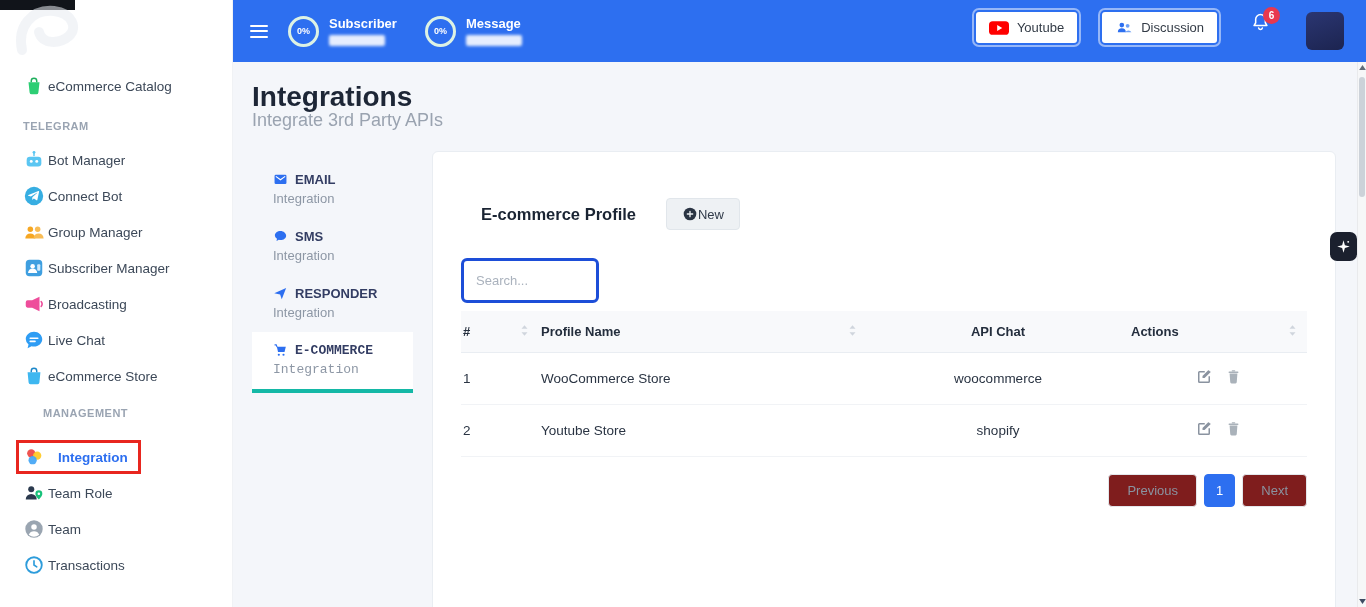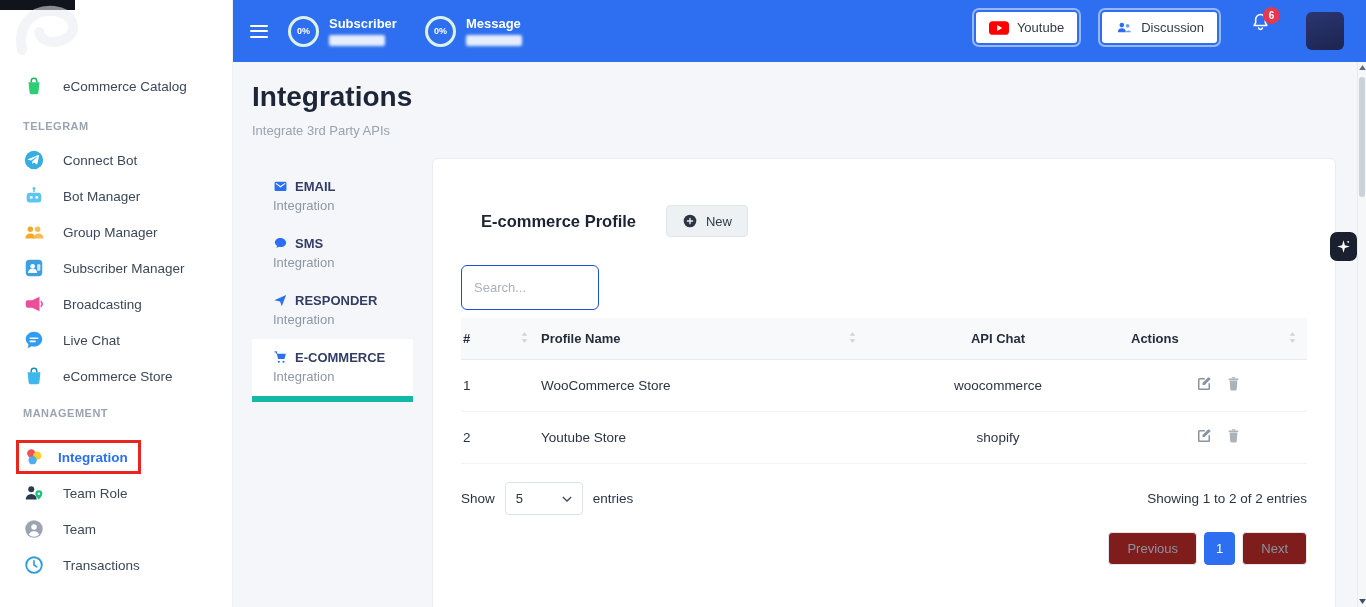--- a/index.html
+++ b/index.html
@@ -15,7 +15,7 @@
   .logo-area { height:62px; position:relative; }
   .top-strip { position:absolute; left:0; top:0; width:75px; height:10px; background:#11141a; }
   .logo-mark { position:absolute; left:12px; top:4px; opacity:.55; }
-  .side-item { display:flex; align-items:center; gap:18px; padding:7px 10px 7px 23px;
+  .side-item { display:flex; align-items:center; gap:3px; padding:7px 10px 7px 23px;
     cursor:pointer; font-size:13.5px; color:#3c4858; }
   .side-item .ic { width:22px; height:22px; flex:0 0 22px; display:flex; align-items:center; justify-content:center; }
   .side-item.first { margin-top:6px; }

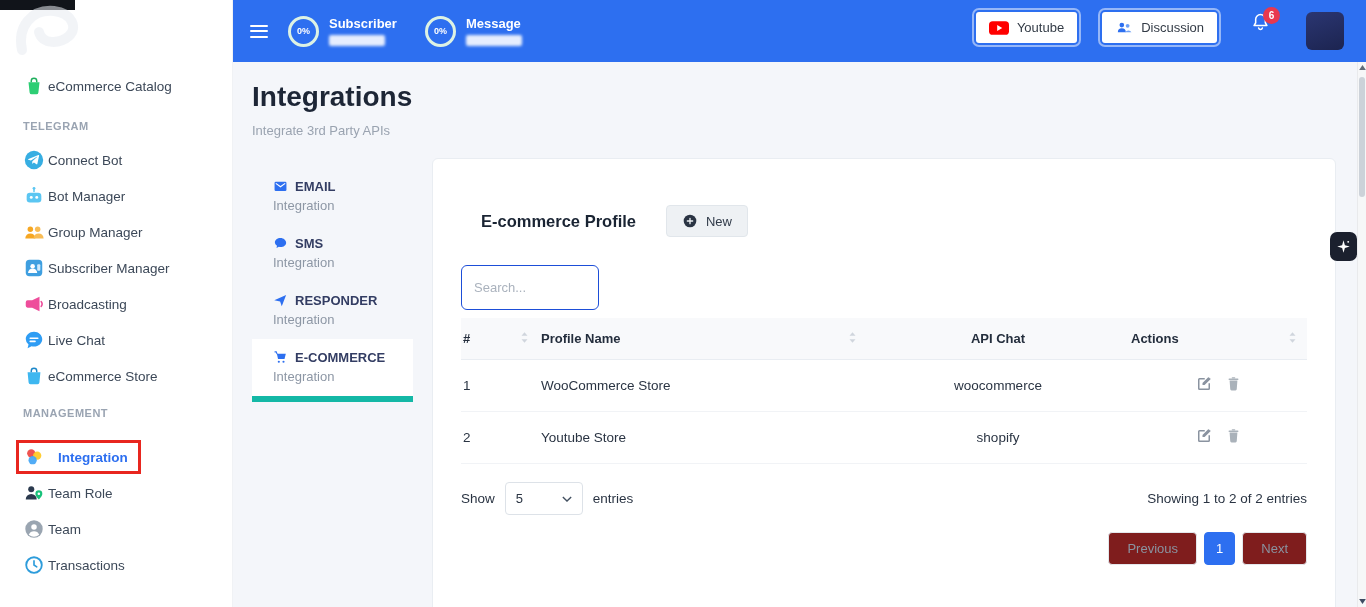--- a/index.html
+++ b/index.html
@@ -53,7 +53,7 @@
   .main { position:absolute; left:233px; top:62px; right:0; bottom:0;
     background:#f4f6fa; padding:22px 30px 0 19px; overflow:hidden; }
   .page-title { font-size:28px; line-height:26px; font-weight:700; color:#1d2636; }
-  .page-subtitle { font-size:13px; color:#9aa3b0; margin-top:13px; }
+  .page-subtitle { font-size:18px; color:#9aa3b0; }
   .content-row { display:flex; align-items:flex-start; margin-top:20px; }
 
   .tabs { width:161px; flex:0 0 161px; margin-top:10px; }

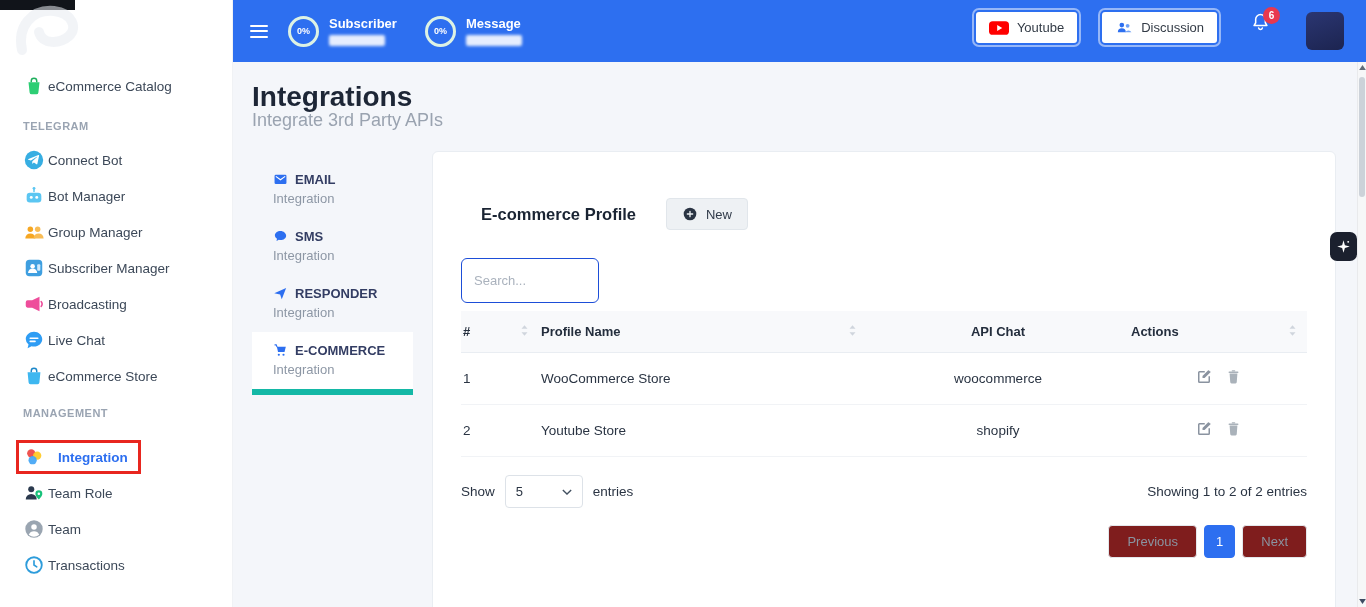--- a/index.html
+++ b/index.html
@@ -131,15 +131,6 @@
   <div class="side-item">
     <span class="ic">
       <svg width="22" height="22" viewBox="0 0 24 24">
-          <circle cx="12" cy="12" r="10" fill="#37aee2"></circle>
-          <path d="M17.5 7.5 15.7 16.2c-.13.6-.5.74-1 .46l-2.8-2.06-1.35 1.3c-.15.15-.27.27-.56.27l.2-2.85 5.2-4.7c.23-.2-.05-.31-.35-.11l-6.4 4.03-2.76-.86c-.6-.19-.61-.6.12-.89l10.8-4.16c.5-.18.94.12.78.87z" fill="#fff"></path>
-        </svg>
-    </span>
-    <span>Connect Bot</span>
-  </div>
-  <div class="side-item">
-    <span class="ic">
-      <svg width="22" height="22" viewBox="0 0 24 24">
           <rect x="4" y="8.5" width="16" height="10.5" rx="3.5" fill="#5bc6f2"></rect>
           <circle cx="9" cy="13.5" r="1.6" fill="#fff"></circle>
           <circle cx="15" cy="13.5" r="1.6" fill="#fff"></circle>
@@ -148,6 +139,15 @@
         </svg>
     </span>
     <span>Bot Manager</span>
+  </div>
+  <div class="side-item">
+    <span class="ic">
+      <svg width="22" height="22" viewBox="0 0 24 24">
+          <circle cx="12" cy="12" r="10" fill="#37aee2"></circle>
+          <path d="M17.5 7.5 15.7 16.2c-.13.6-.5.74-1 .46l-2.8-2.06-1.35 1.3c-.15.15-.27.27-.56.27l.2-2.85 5.2-4.7c.23-.2-.05-.31-.35-.11l-6.4 4.03-2.76-.86c-.6-.19-.61-.6.12-.89l10.8-4.16c.5-.18.94.12.78.87z" fill="#fff"></path>
+        </svg>
+    </span>
+    <span>Connect Bot</span>
   </div>
   <div class="side-item">
     <span class="ic">

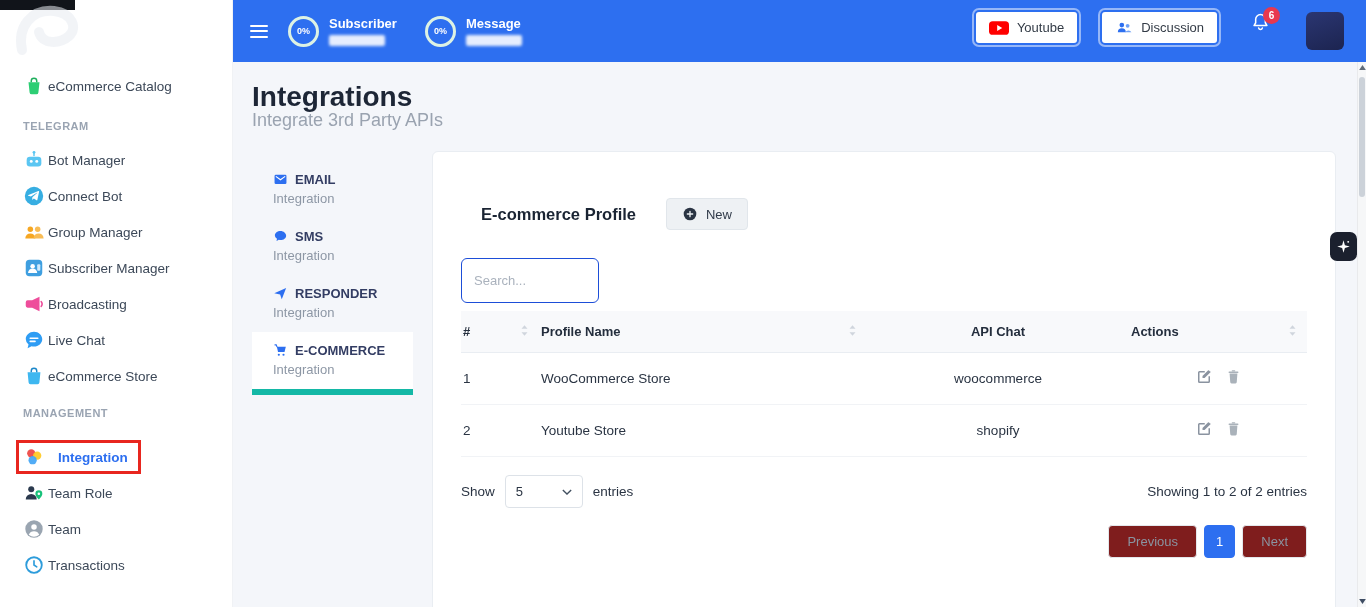--- a/index.html
+++ b/index.html
@@ -67,7 +67,7 @@
     border-radius:6px; padding:46px 28px 60px; min-height:470px; }
   .card-head { display:flex; align-items:center; gap:30px;margin-left:20px; }
   .card-title { font-size:16.5px; font-weight:700; color:#1a2433; }
-  .new-btn { display:inline-flex; align-items:center; gap:8px; background:#eef1f4;
+  .new-btn { display:inline-flex; align-items:center; background:#eef1f4;
     border:1px solid #e1e6eb; border-radius:4px; padding:7px 15px; font-size:13px;
     color:#303a49; cursor:pointer; font-family:inherit; }
   .search-input { margin-top:28px; width:138px; height:45px; border:1px solid #1d4ed8;

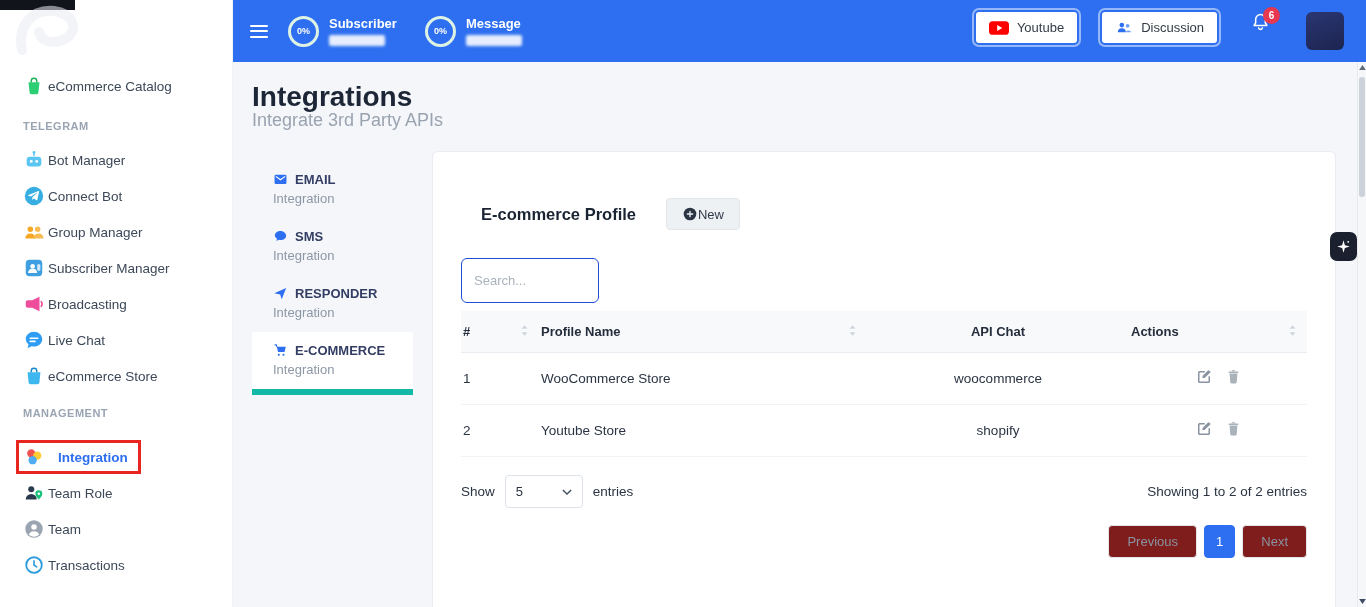--- a/index.html
+++ b/index.html
@@ -70,7 +70,7 @@
   .new-btn { display:inline-flex; align-items:center; background:#eef1f4;
     border:1px solid #e1e6eb; border-radius:4px; padding:7px 15px; font-size:13px;
     color:#303a49; cursor:pointer; font-family:inherit; }
-  .search-input { margin-top:28px; width:138px; height:45px; border:1px solid #1d4ed8;
+  .search-input { margin-top:28px; width:138px; height:45px; border:3px solid #1d4ed8;
     border-radius:6px; padding:0 12px; font-size:13px; color:#2a3443; font-family:inherit; display:block; }
   .search-input::placeholder { color:#aab2bd; }
 

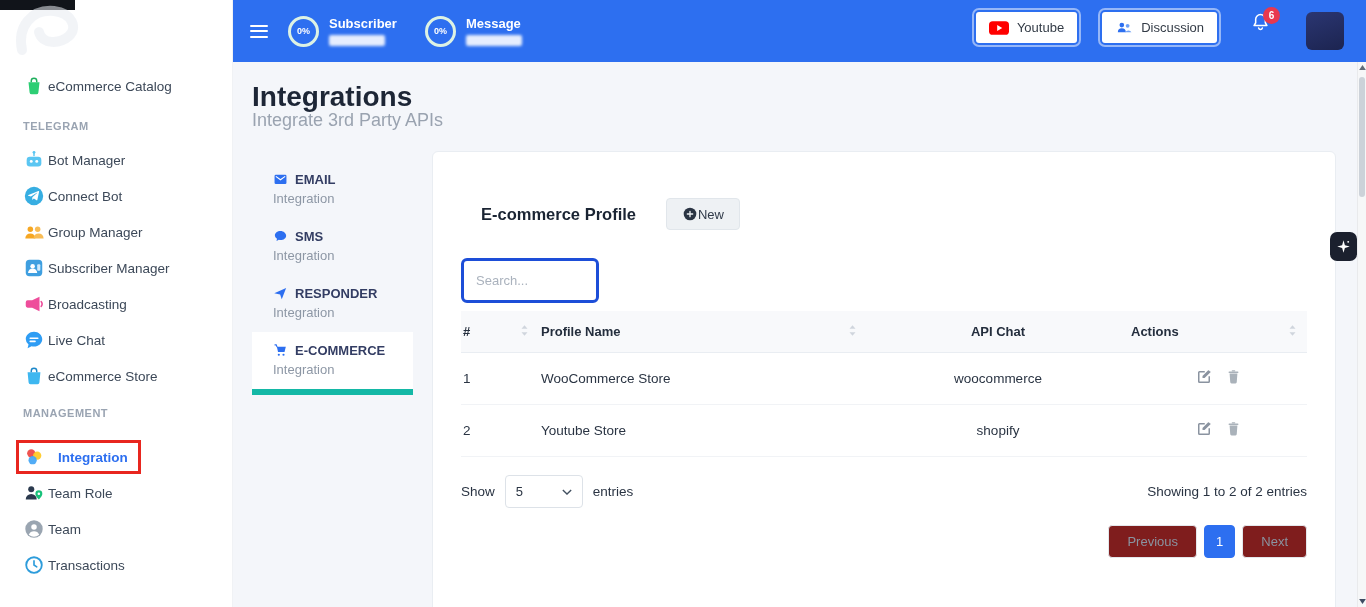--- a/index.html
+++ b/index.html
@@ -61,7 +61,7 @@
   .tab-line1 { display:flex; align-items:center; gap:7px; font-size:13px; font-weight:700;
     color:#333d63; line-height:19px; }
   .tab-sub { font-size:13px; color:#8d97a5; line-height:19px; }
-  .tab.active { background:#fff; border-bottom:6px solid #14b8a6; }
+  .tab.active { background:#fff; border-bottom:4px solid #14b8a6;font-family:Liberation Mono, monospace; }
 
   .card { flex:1; margin-left:19px; background:#fff; border:1px solid #e9edf2;
     border-radius:6px; padding:46px 28px 60px; min-height:470px; }

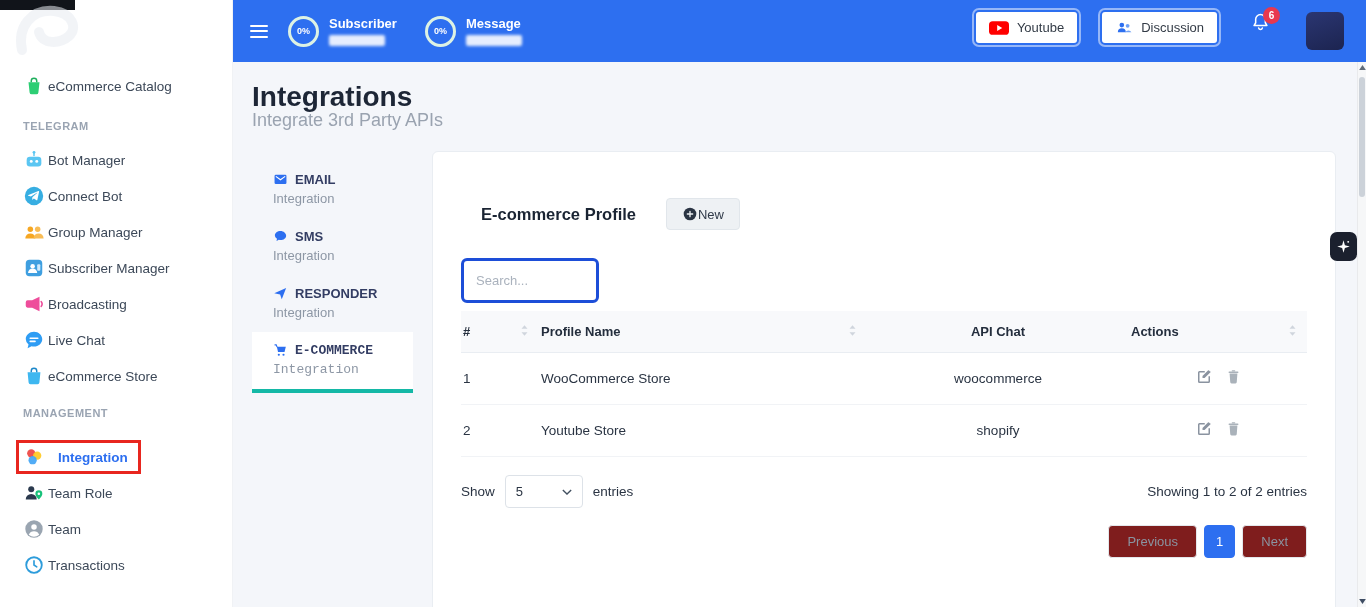--- a/index.html
+++ b/index.html
@@ -21,7 +21,7 @@
   .side-item.first { margin-top:6px; }
   .section-header { padding:16px 23px 10px; font-size:11px; font-weight:700;
     color:#9aa4b2; letter-spacing:.5px; }
-  .section-header.mgmt { padding:13px 23px 20px; }
+  .section-header.mgmt { padding:13px 23px 20px;margin-left:20px; }
   .hl-box { display:inline-flex; align-items:center; gap:13px; border:3px solid #e8261f;
     padding:3px 10px 3px 4px; margin:-6px 0 -6px -7px; }
   .active-label { color:#2d6ff0; font-weight:700; }

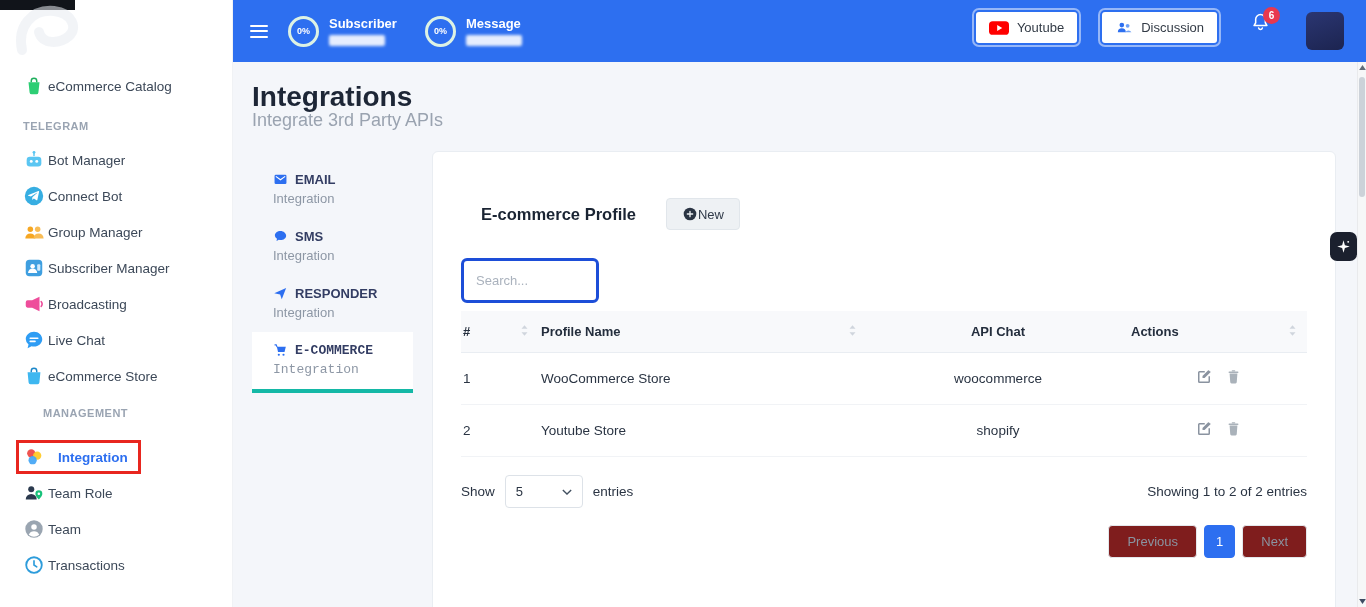--- a/index.html
+++ b/index.html
@@ -466,21 +466,6 @@
         </tbody>
       </table>
 
-      <div class="table-footer">
-        <div style="display:flex;align-items:center;">
-          <span>Show</span>
-          <span class="show-select">
-            <span>5</span>
-            <span style="line-height:0">
-              <svg width="10" height="6" viewBox="0 0 12 7">
-                  <path d="M1 1l5 5 5-5" stroke="#425060" stroke-width="1.6" fill="none"></path>
-                </svg>
-            </span>
-          </span>
-          <span>entries</span>
-        </div>
-        <div>Showing 1 to 2 of 2 entries</div>
-      </div>
 
       <div class="pagination">
         <button class="page-btn">Previous</button>

